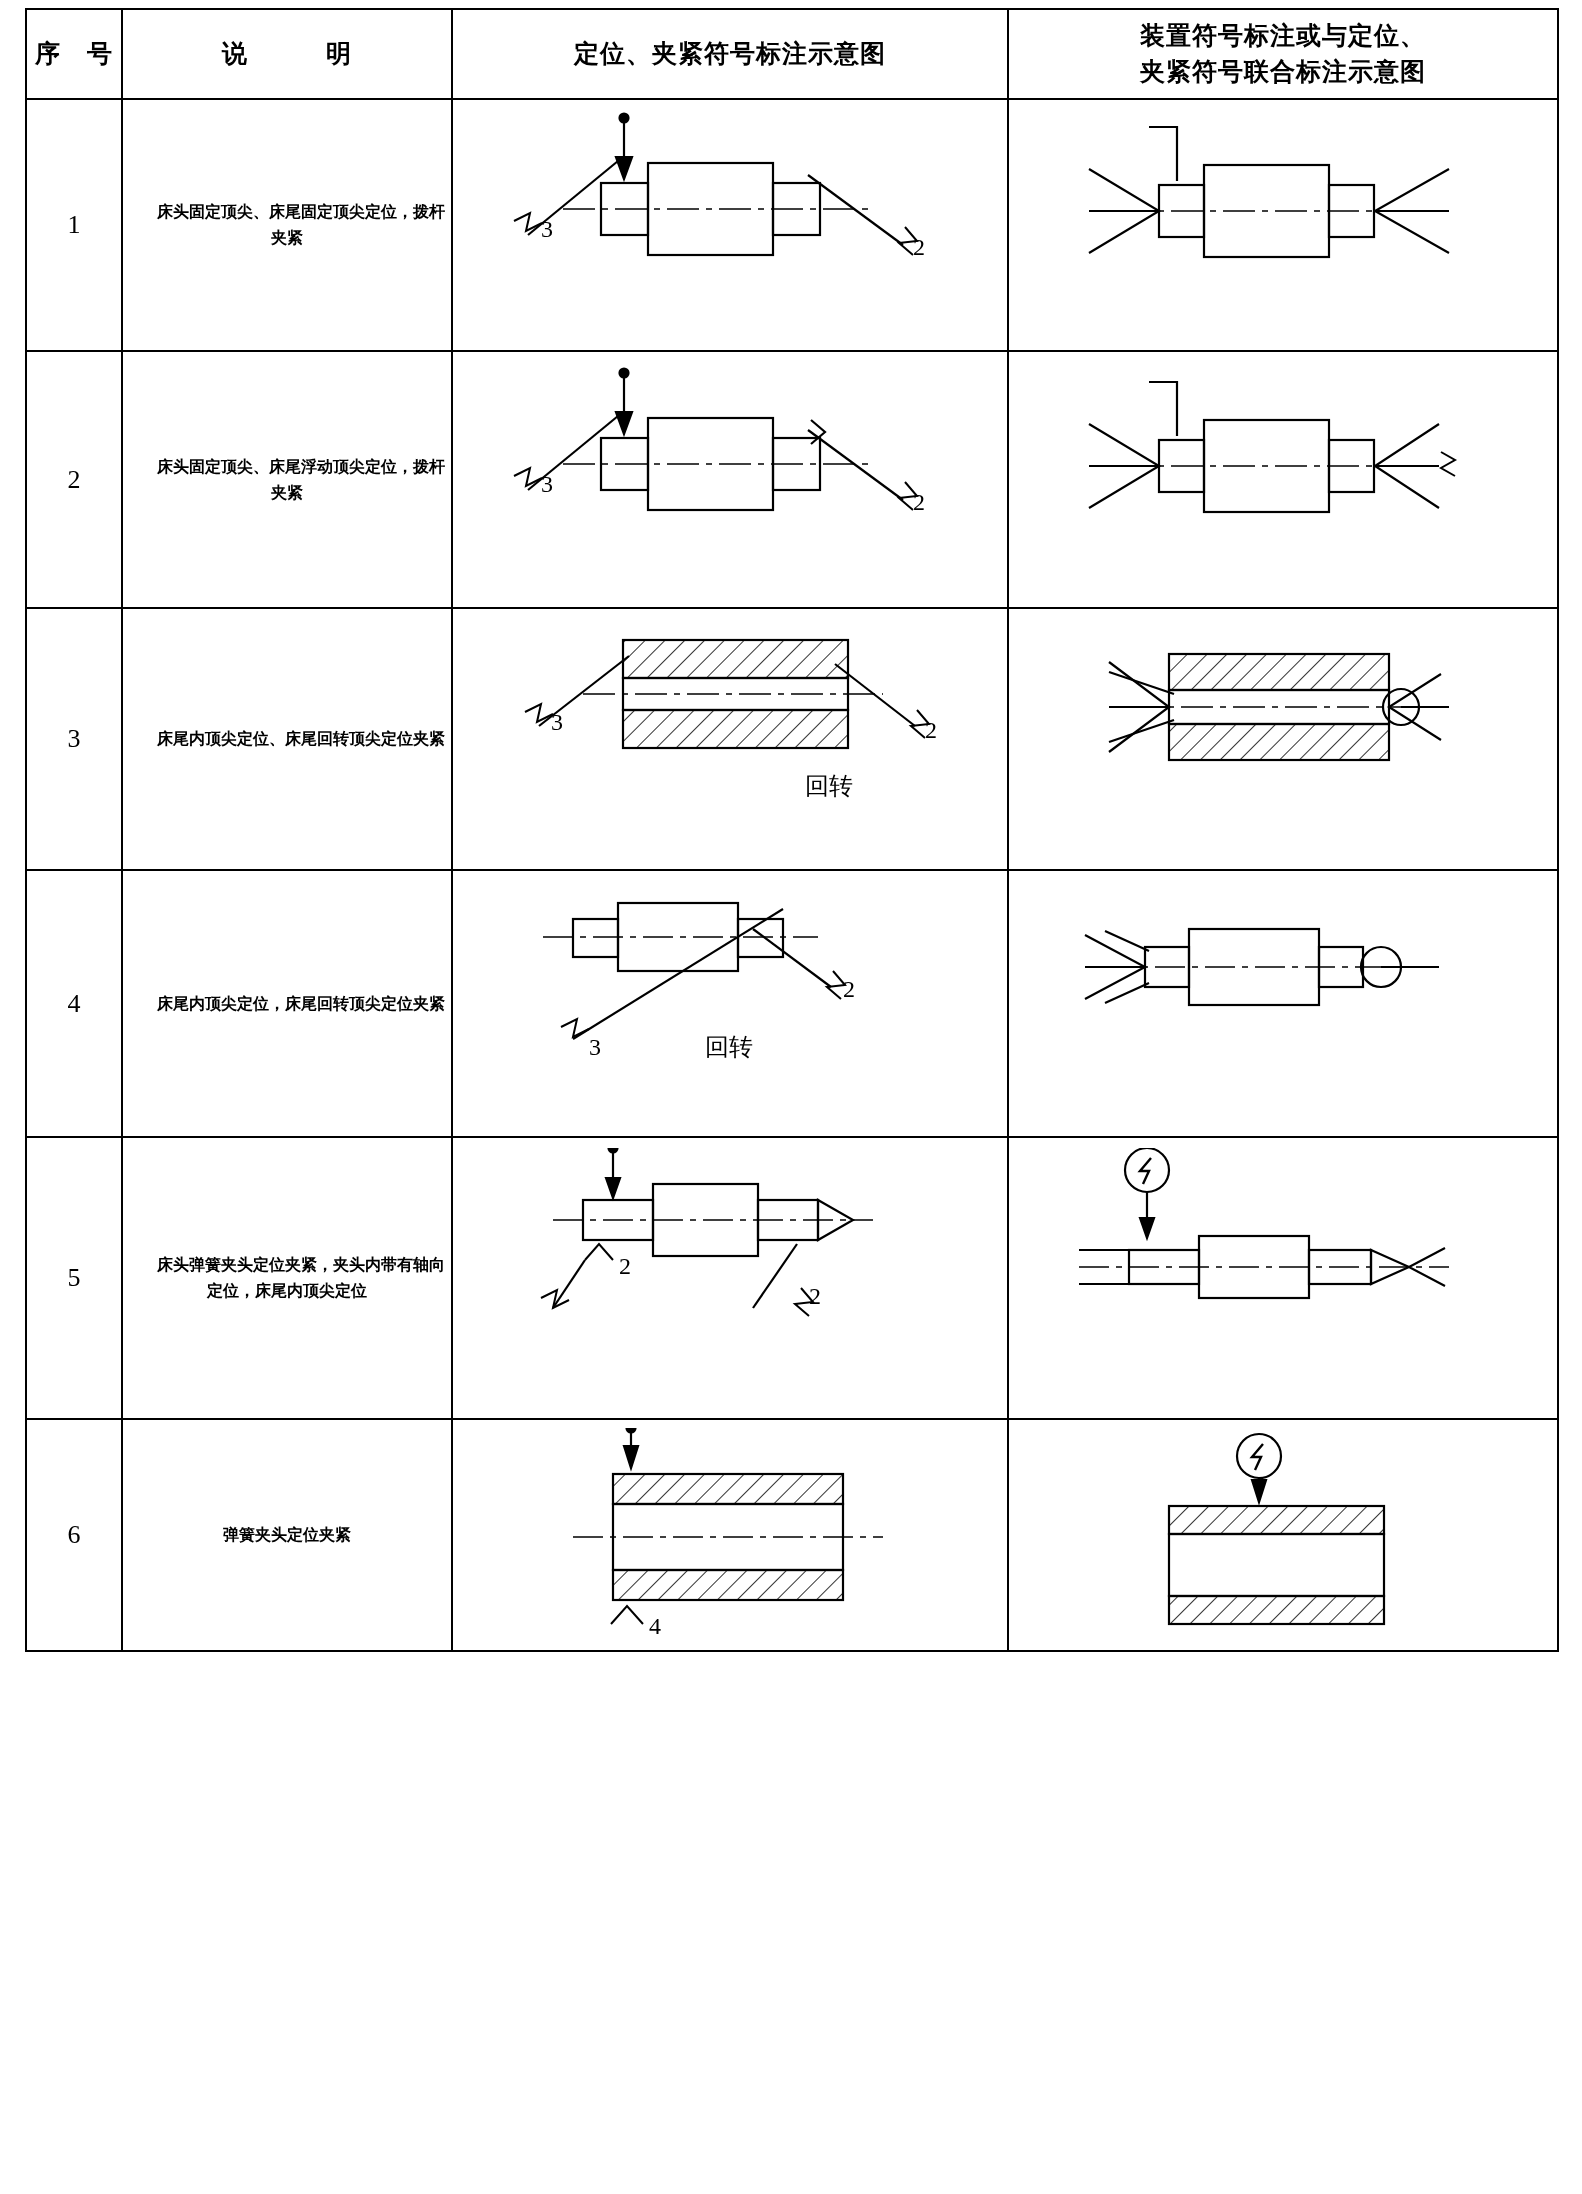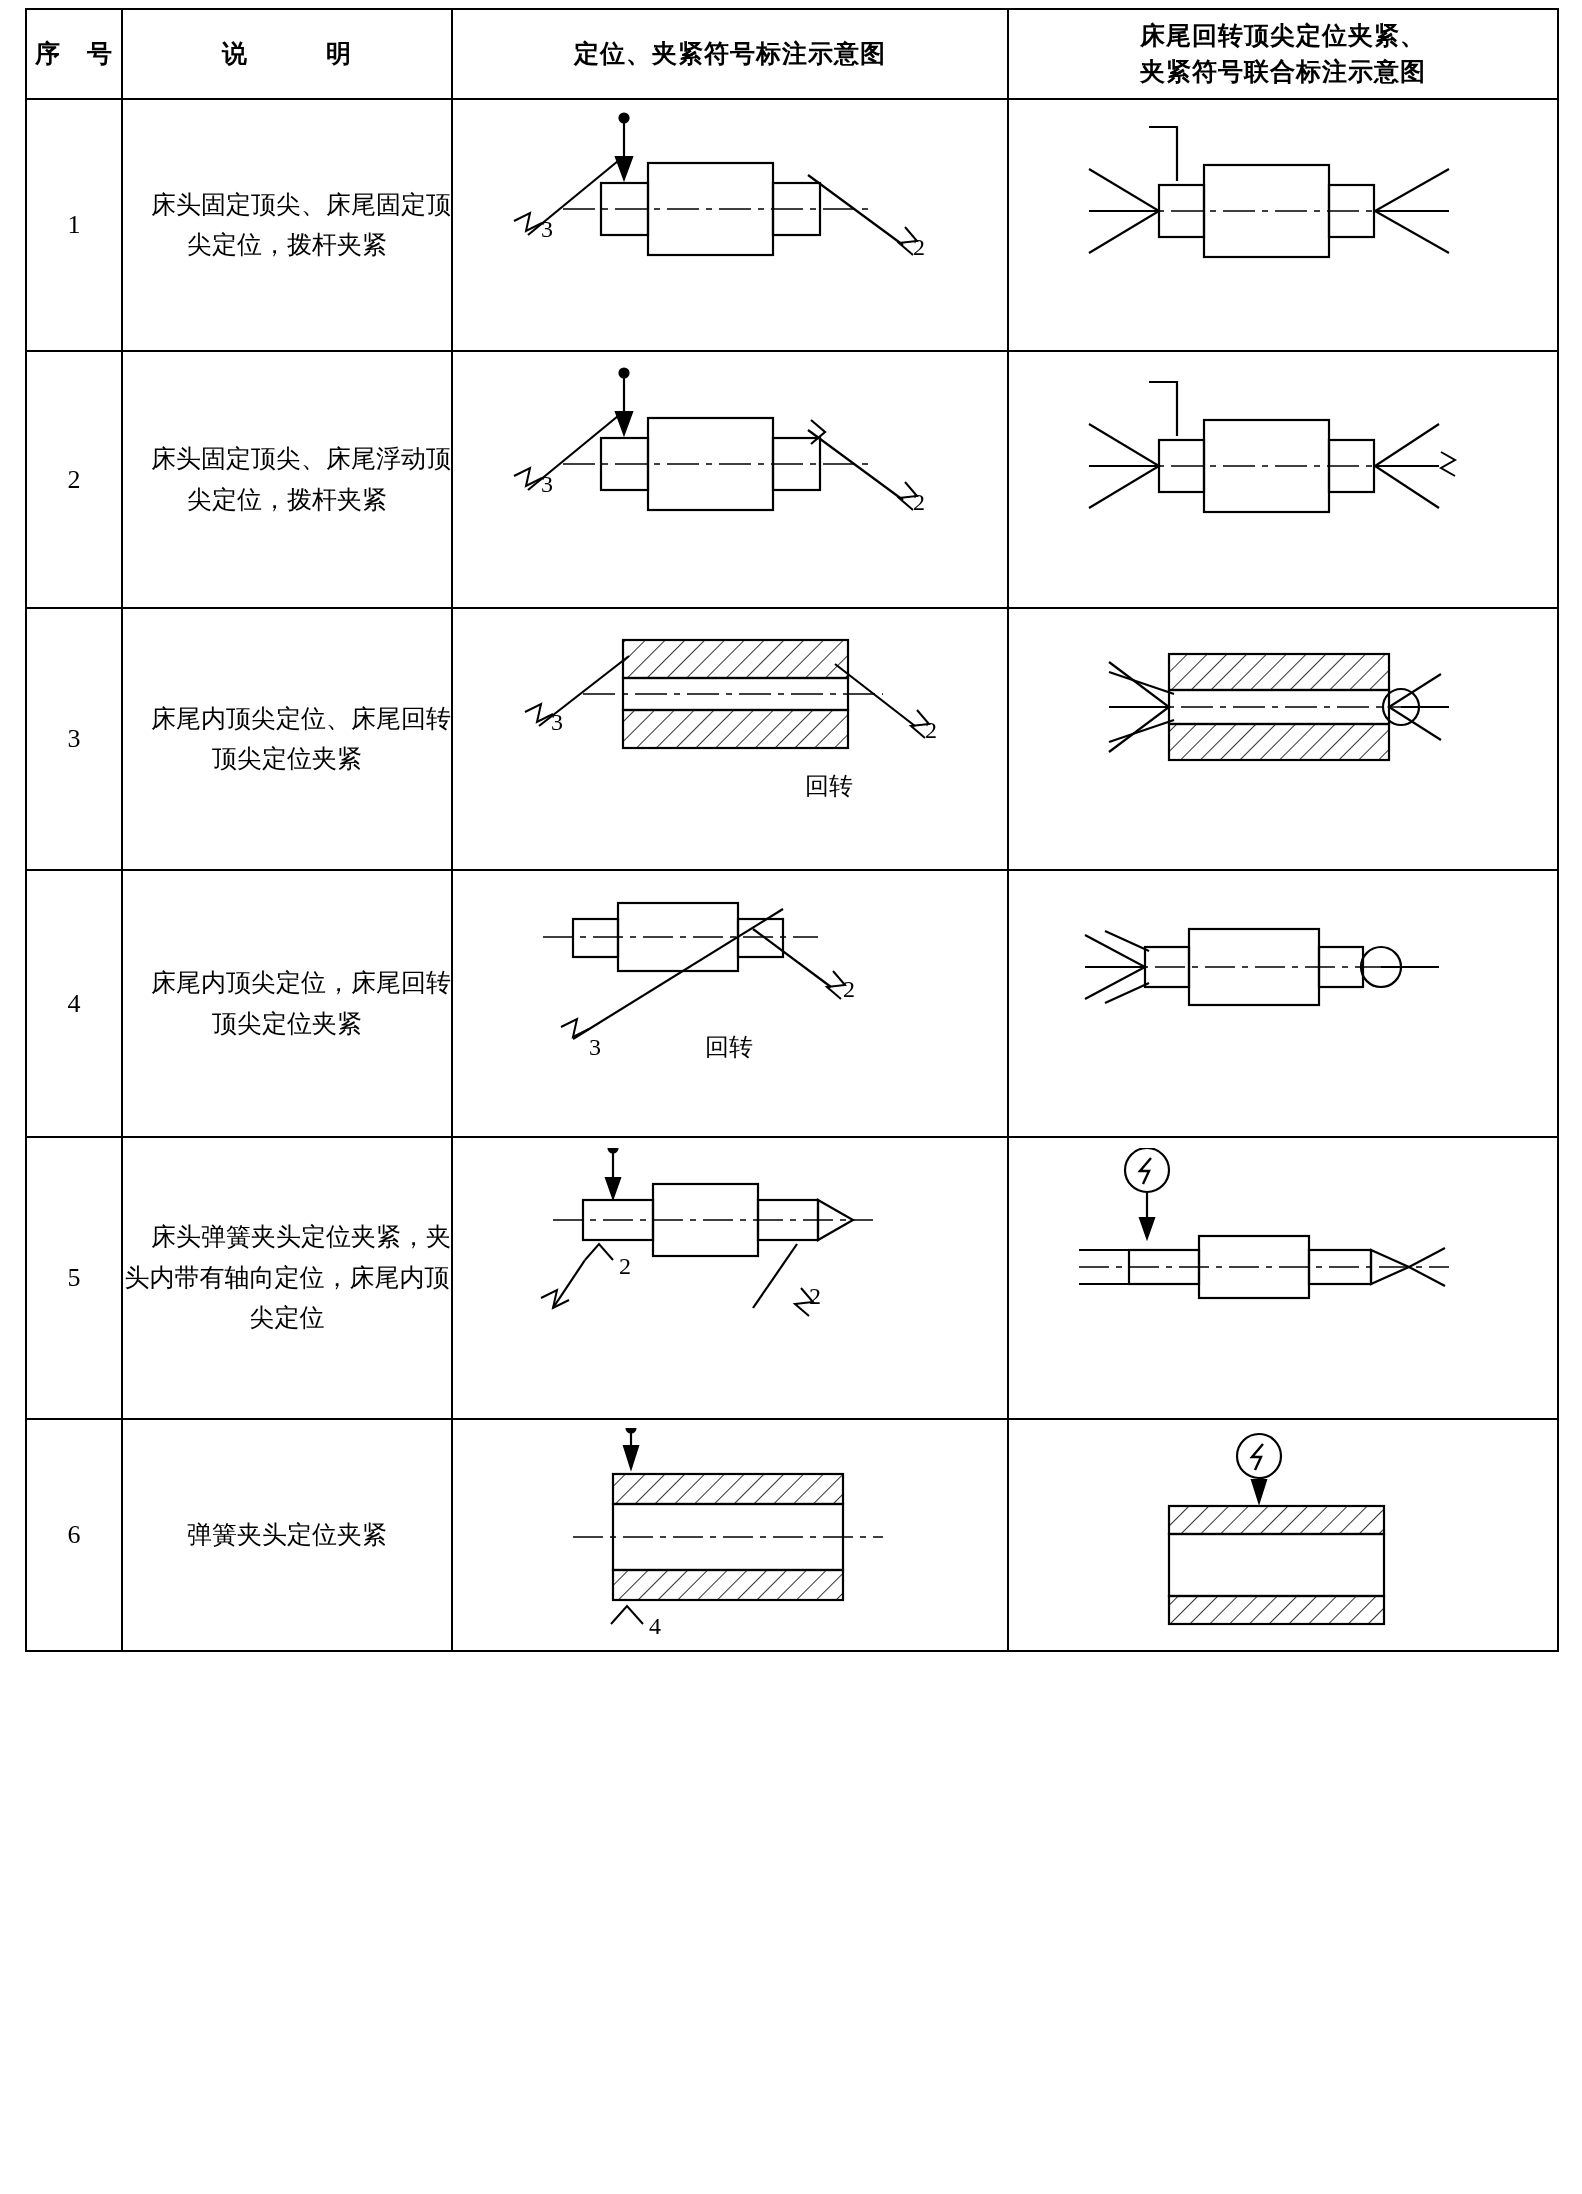--- a/index.html
+++ b/index.html
@@ -97,7 +97,7 @@
         <span>定位、夹紧符号标注示意图</span>
       </th>
       <th class="hdr-cell">
-        <div>床尾回转顶尖定位夹紧、</div>
+        <div>装置符号标注或与定位、</div>
         <div>夹紧符号联合标注示意图</div>
       </th>
     </tr>

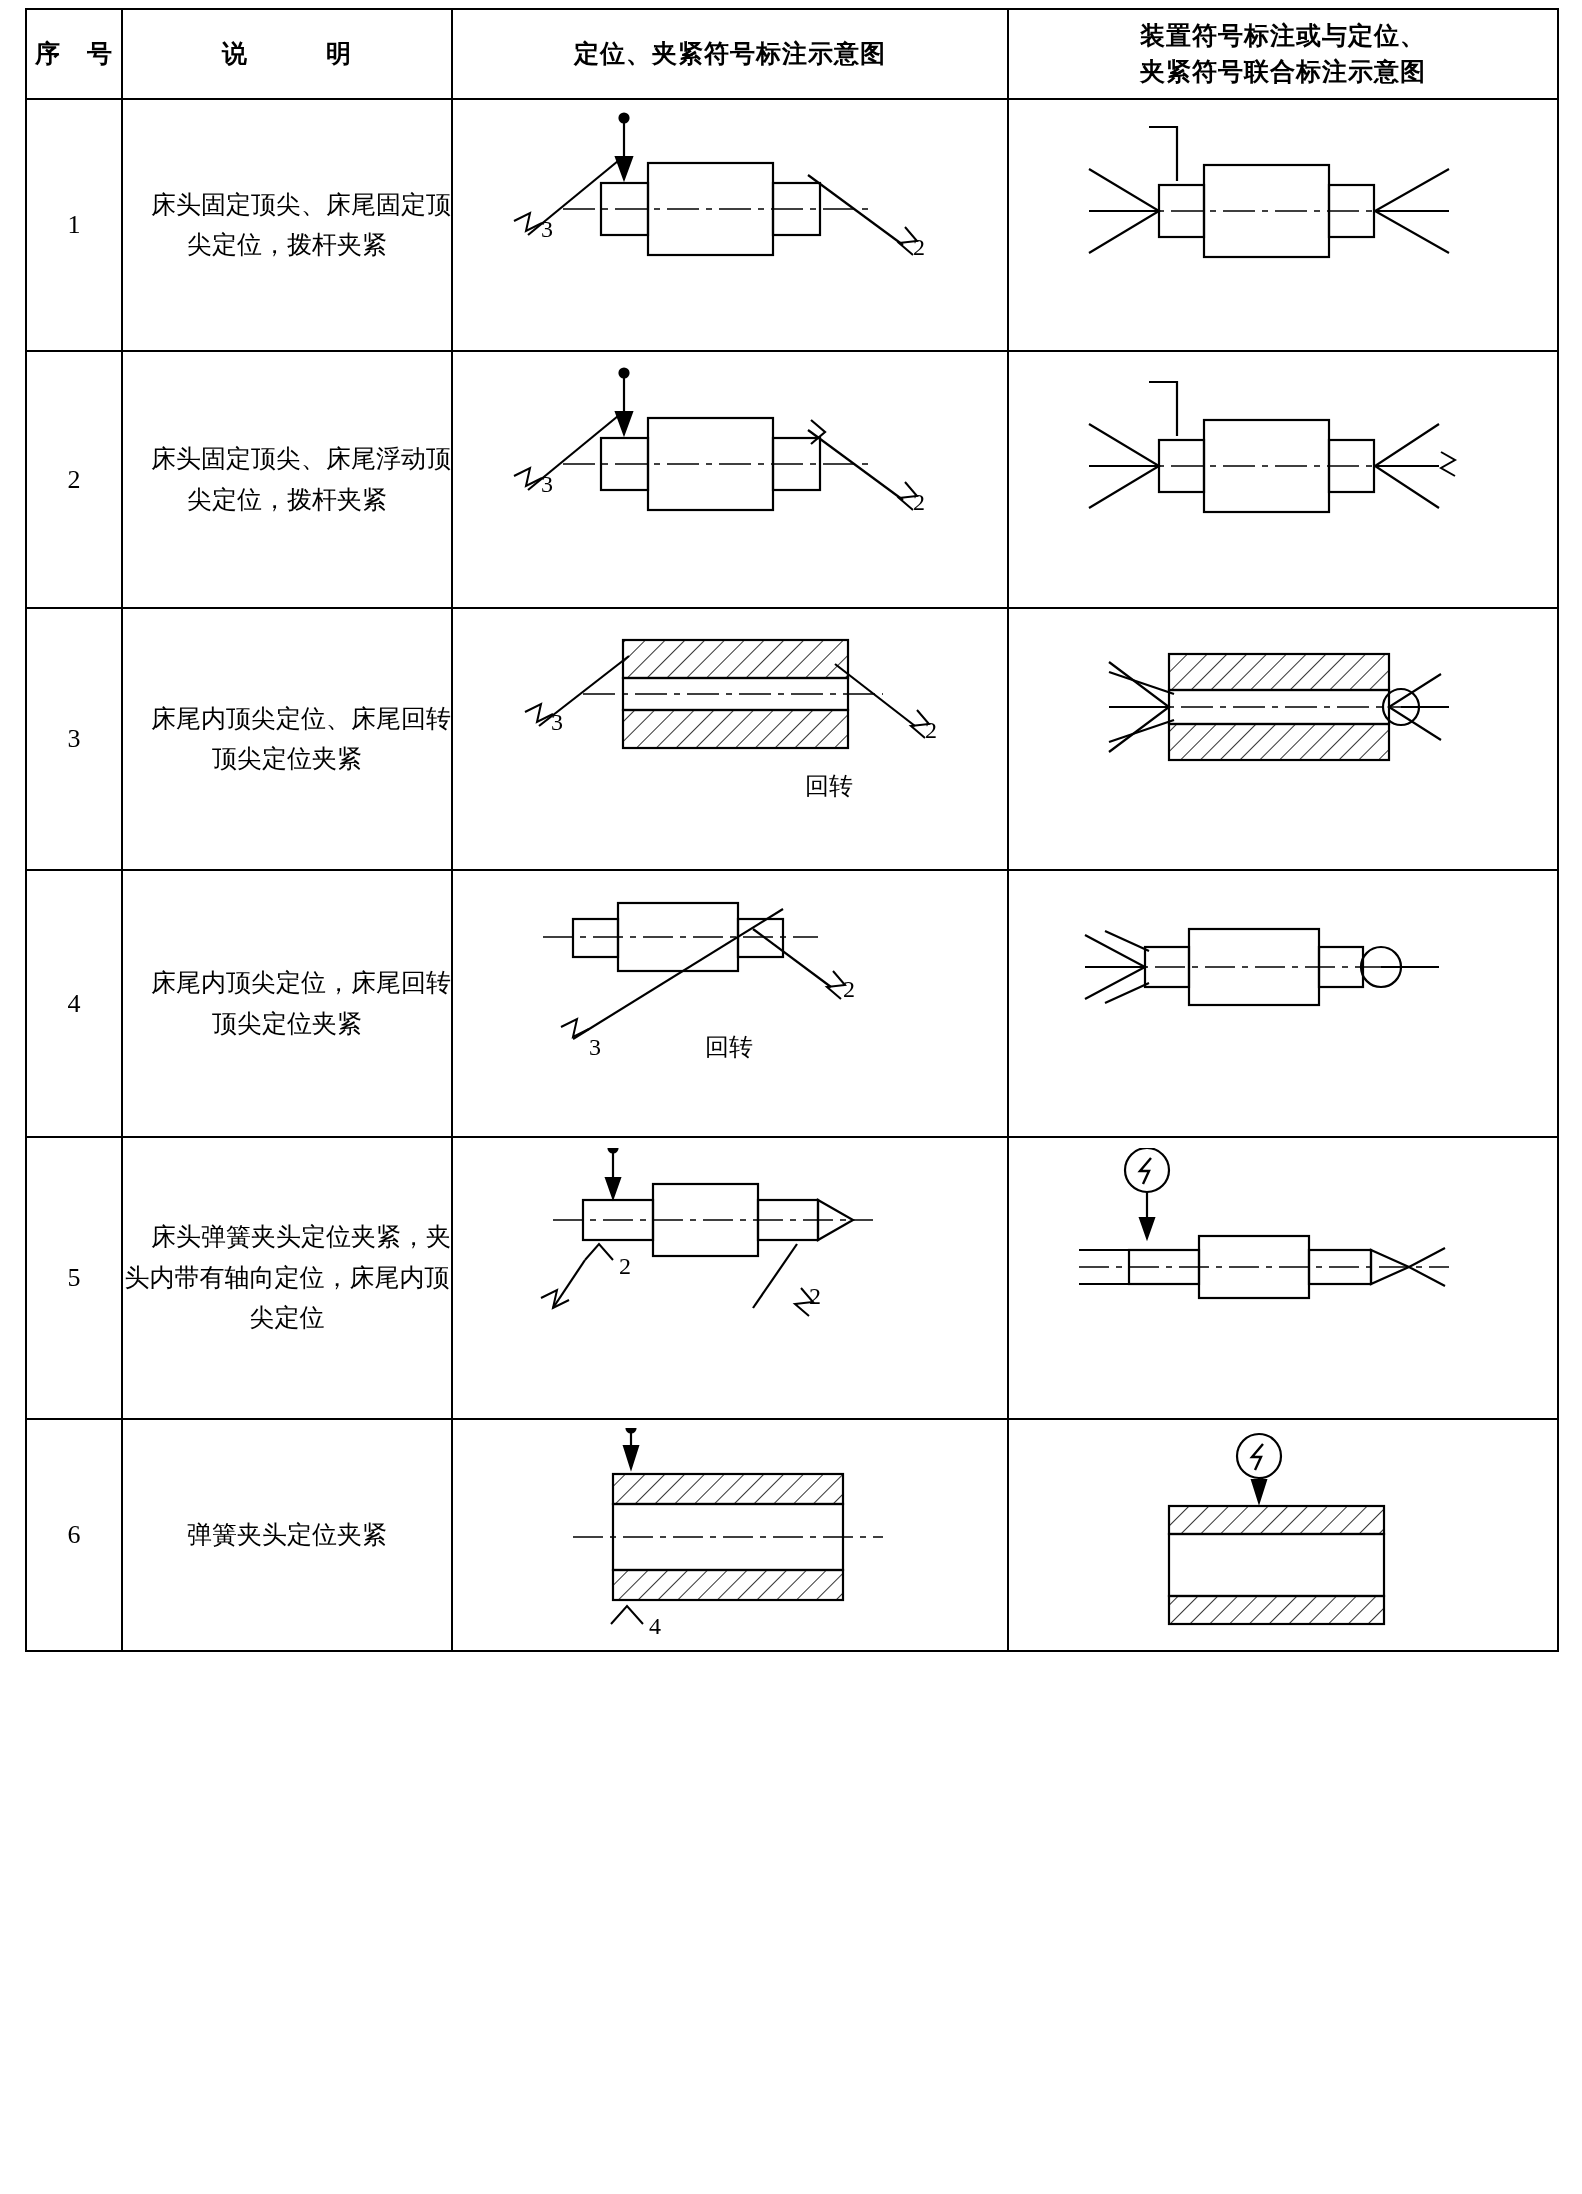--- a/index.html
+++ b/index.html
@@ -44,10 +44,11 @@
     font-size: 26px;
   }
   .desc-cell {
-    font-size: 25px;
+    font-size: 16px;
     line-height: 1.62;
     text-align: left;
     padding: 0 18px 0 22px;
+    font-weight: bold;
   }
   .desc-cell p {
     margin: 0;

